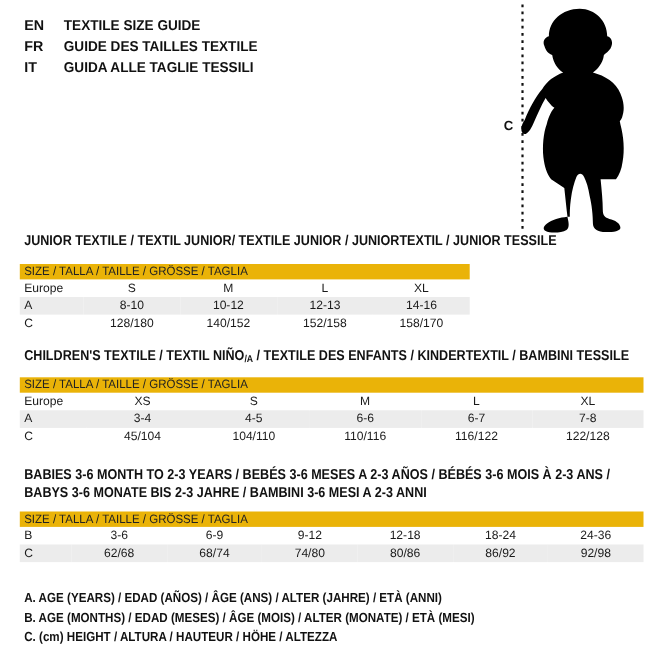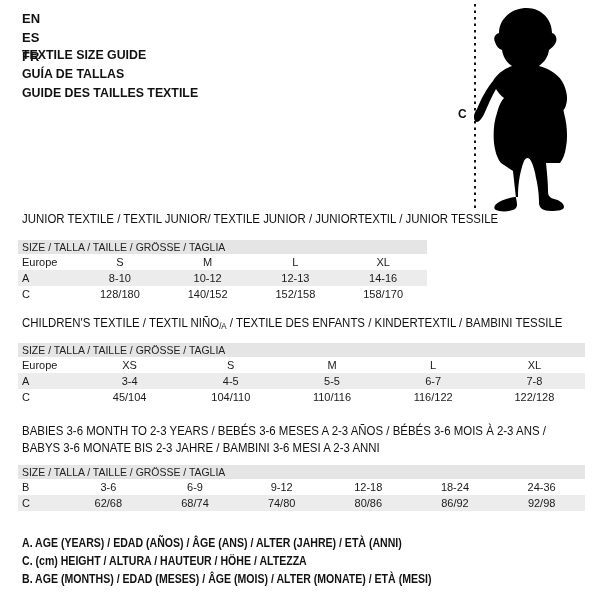--- a/index.html
+++ b/index.html
@@ -14,7 +14,7 @@
 
   
   .lang-block{left:22px;top:11px;}
-  .lang-row{display:flex;height:19px;align-items:flex-start;font-size:13px;font-weight:bold;flex-direction:column;}
+  .lang-row{display:flex;height:19px;align-items:flex-end;font-size:13px;font-weight:bold;}
   .lang-code{width:36px;flex:0 0 36px;}
   .lang-label{white-space:nowrap;}
 

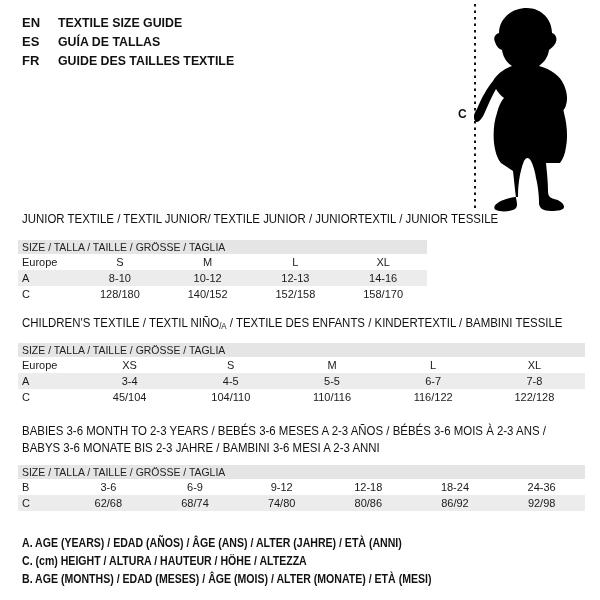--- a/index.html
+++ b/index.html
@@ -47,10 +47,6 @@
   <div class="lang-row">
     <span class="lang-code">EN</span>
     <span class="lang-label cond-sm">TEXTILE SIZE GUIDE</span>
-  </div>
-  <div class="lang-row">
-    <span class="lang-code">ES</span>
-    <span class="lang-label cond-sm">GUÍA DE TALLAS</span>
   </div>
   <div class="lang-row">
     <span class="lang-code">FR</span>

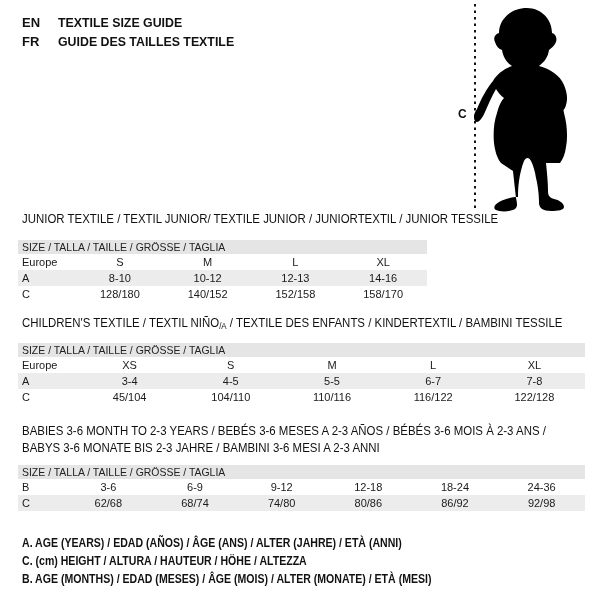--- a/index.html
+++ b/index.html
@@ -51,6 +51,10 @@
   <div class="lang-row">
     <span class="lang-code">FR</span>
     <span class="lang-label cond-sm">GUIDE DES TAILLES TEXTILE</span>
+  </div>
+  <div class="lang-row">
+    <span class="lang-code">IT</span>
+    <span class="lang-label cond-sm">GUIDA ALLE TAGLIE TESSILI</span>
   </div>
 </div>
 

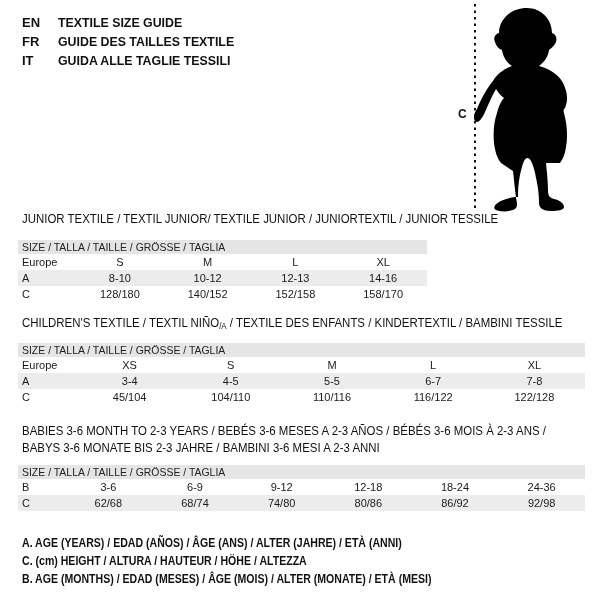--- a/index.html
+++ b/index.html
@@ -24,7 +24,7 @@
   .height-label{left:458px;top:107px;font-size:12px;font-weight:bold;}
 
   
-  .sec-title{font-size:13px;font-weight:normal;white-space:nowrap;}
+  .sec-title{font-size:13px;font-weight:bold;white-space:nowrap;}
 
   
   table{border-collapse:collapse;table-layout:fixed;font-size:11px;color:#1a1a1a;}

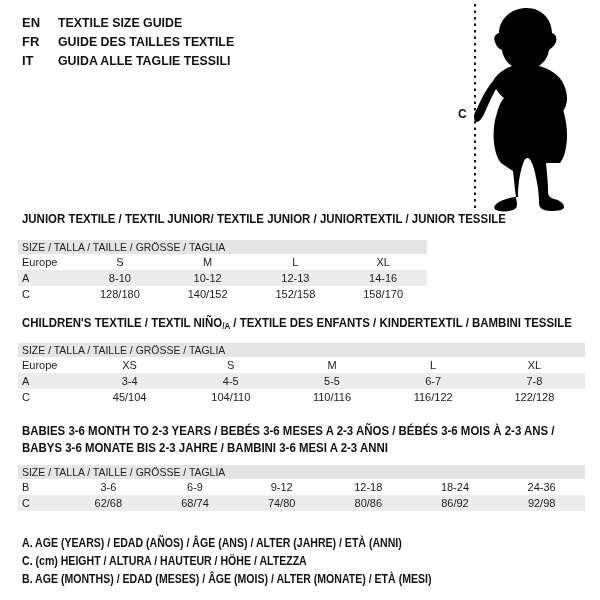--- a/index.html
+++ b/index.html
@@ -29,7 +29,7 @@
   
   table{border-collapse:collapse;table-layout:fixed;font-size:11px;color:#1a1a1a;}
   th.size-bar{
-    background:#e5e5e5;font-weight:normal;text-align:left;
+    background:#eab308;font-weight:normal;text-align:left;
     height:14px;padding:0 0 0 4px;font-size:11px;color:#222;
   }
   tbody td{height:16px;padding:0;text-align:center;vertical-align:middle;white-space:nowrap;}

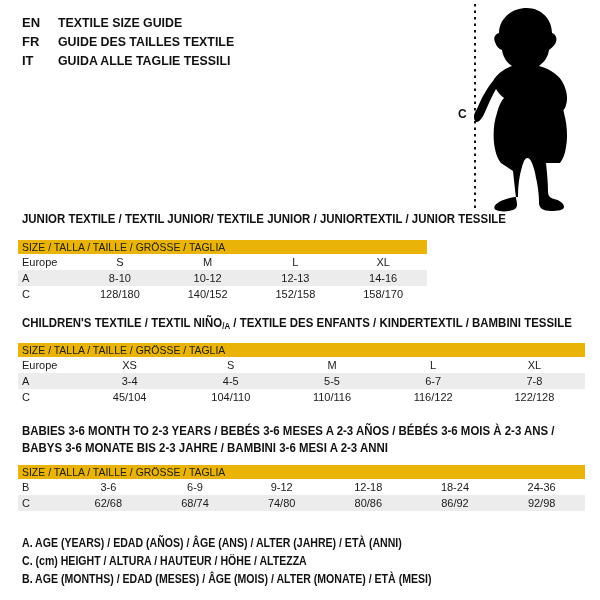--- a/index.html
+++ b/index.html
@@ -182,7 +182,7 @@
       <td class="rl">A</td>
       <td>3-4</td>
       <td>4-5</td>
-      <td>5-5</td>
+      <td>6-6</td>
       <td>6-7</td>
       <td>7-8</td>
     </tr>

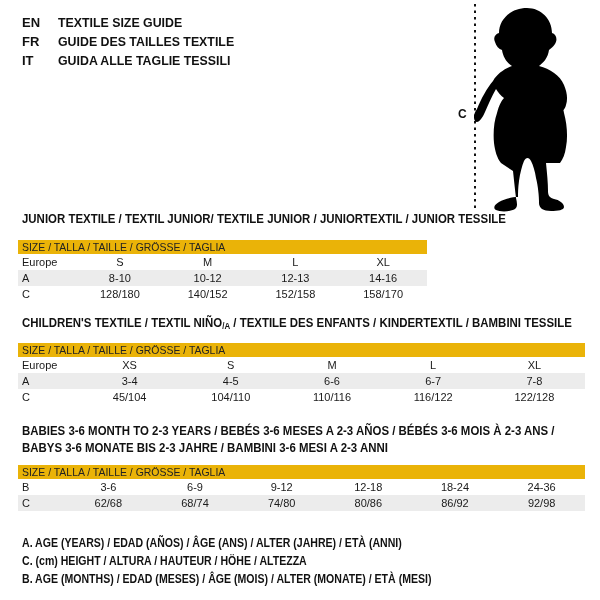--- a/index.html
+++ b/index.html
@@ -242,8 +242,8 @@
 
 <div class="abs footnotes">
   <div class="footnote"><span class="cond">A. AGE (YEARS) / EDAD (AÑOS) / ÂGE (ANS) / ALTER (JAHRE) / ETÀ (ANNI)</span></div>
+  <div class="footnote"><span class="cond">B. AGE (MONTHS) / EDAD (MESES) / ÂGE (MOIS) / ALTER (MONATE) / ETÀ (MESI)</span></div>
   <div class="footnote"><span class="cond">C. (cm) HEIGHT / ALTURA / HAUTEUR / HÖHE / ALTEZZA</span></div>
-  <div class="footnote"><span class="cond">B. AGE (MONTHS) / EDAD (MESES) / ÂGE (MOIS) / ALTER (MONATE) / ETÀ (MESI)</span></div>
 </div>
 
 </body></html>

